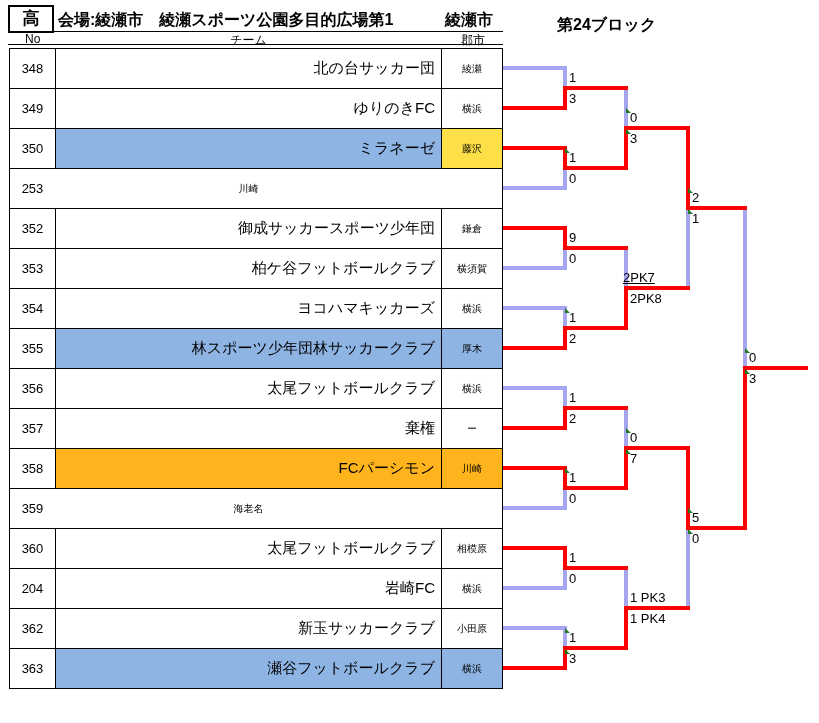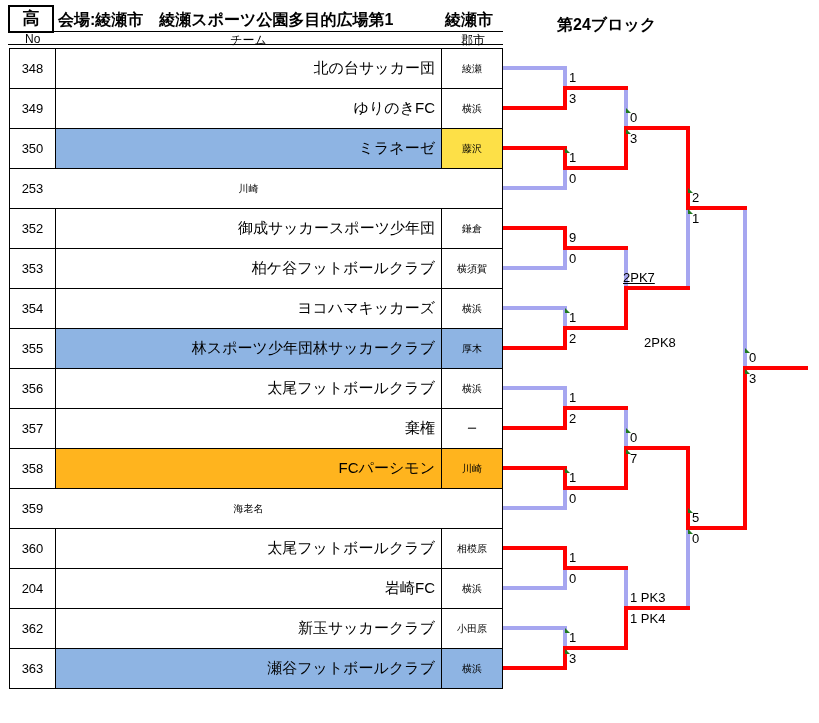--- a/index.html
+++ b/index.html
@@ -200,7 +200,7 @@
     <div class="bl" style="left: 624px; top: 286px; width: 4px; height: 44px; background: rgb(255, 0, 0); z-index: 2;"></div>
     <div class="bl" style="left: 624px; top: 286px; width: 66px; height: 4px; background: rgb(255, 0, 0); z-index: 2;"></div>
     <div class="score" style="left: 623px; top: 271px; text-decoration: underline;">2PK7</div>
-    <div class="score" style="left: 644px; top: 292px; margin-top: 44px;">2PK8</div>
+    <div class="score" style="left: 630px; top: 292px;">2PK8</div>
     <div class="bl" style="left: 624px; top: 406px; width: 4px; height: 44px; background: rgb(166, 166, 240); z-index: 1;"></div>
     <div class="bl" style="left: 624px; top: 446px; width: 4px; height: 44px; background: rgb(255, 0, 0); z-index: 2;"></div>
     <div class="bl" style="left: 624px; top: 446px; width: 66px; height: 4px; background: rgb(255, 0, 0); z-index: 2;"></div>

